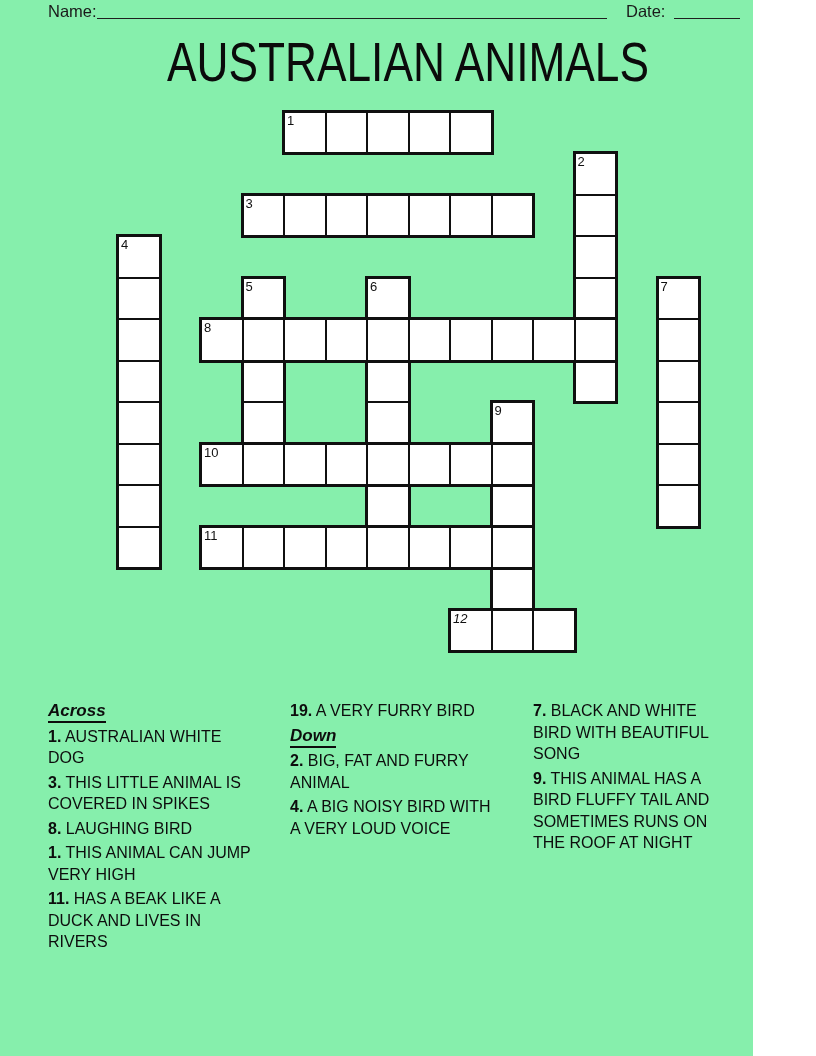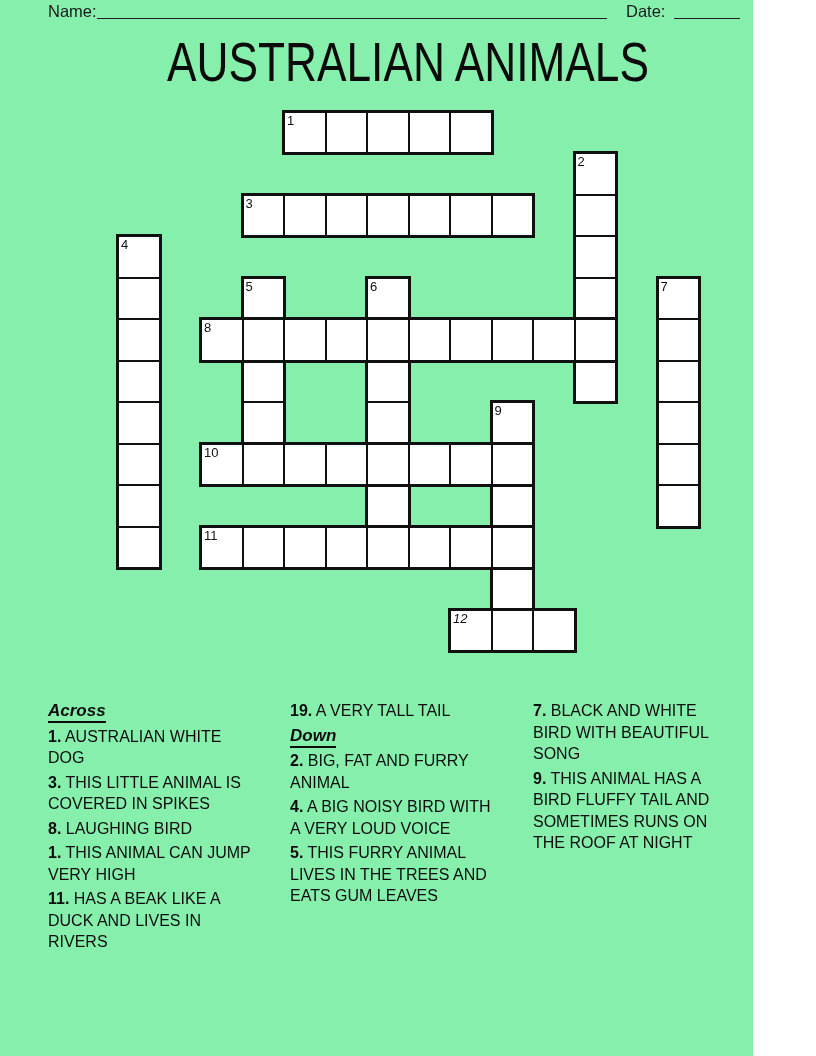--- a/index.html
+++ b/index.html
@@ -194,7 +194,7 @@
         <div class="clue"><b>11.</b><span> HAS A BEAK LIKE A DUCK AND LIVES IN RIVERS</span></div>
       </div>
     <div id="clue-col-2" class="clue-col">
-        <div class="clue"><b>19.</b><span> A VERY TALL TAIL</span></div>
+        <div class="clue"><b>19.</b><span> A VERY FURRY BIRD</span></div>
         <div class="clues-heading"><span>Down</span></div>
         <div class="clue"><b>2.</b><span> BIG, FAT AND FURRY ANIMAL</span></div>
         <div class="clue"><b>4.</b><span> A BIG NOISY BIRD WITH A VERY LOUD VOICE</span></div>

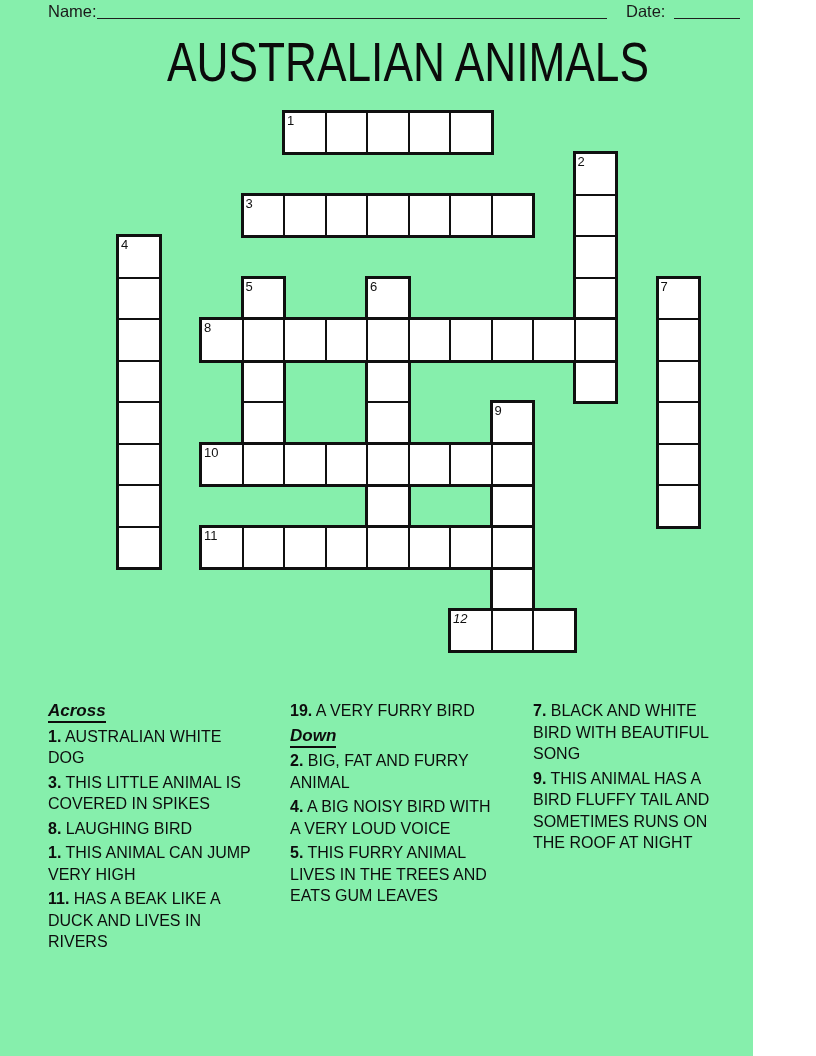--- a/index.html
+++ b/index.html
@@ -198,7 +198,6 @@
         <div class="clues-heading"><span>Down</span></div>
         <div class="clue"><b>2.</b><span> BIG, FAT AND FURRY ANIMAL</span></div>
         <div class="clue"><b>4.</b><span> A BIG NOISY BIRD WITH A VERY LOUD VOICE</span></div>
-        <div class="clue"><b>5.</b><span> THIS FURRY ANIMAL LIVES IN THE TREES AND EATS GUM LEAVES</span></div>
       </div>
     <div id="clue-col-3" class="clue-col">
         <div class="clue"><b>7.</b><span> BLACK AND WHITE BIRD WITH BEAUTIFUL SONG</span></div>

